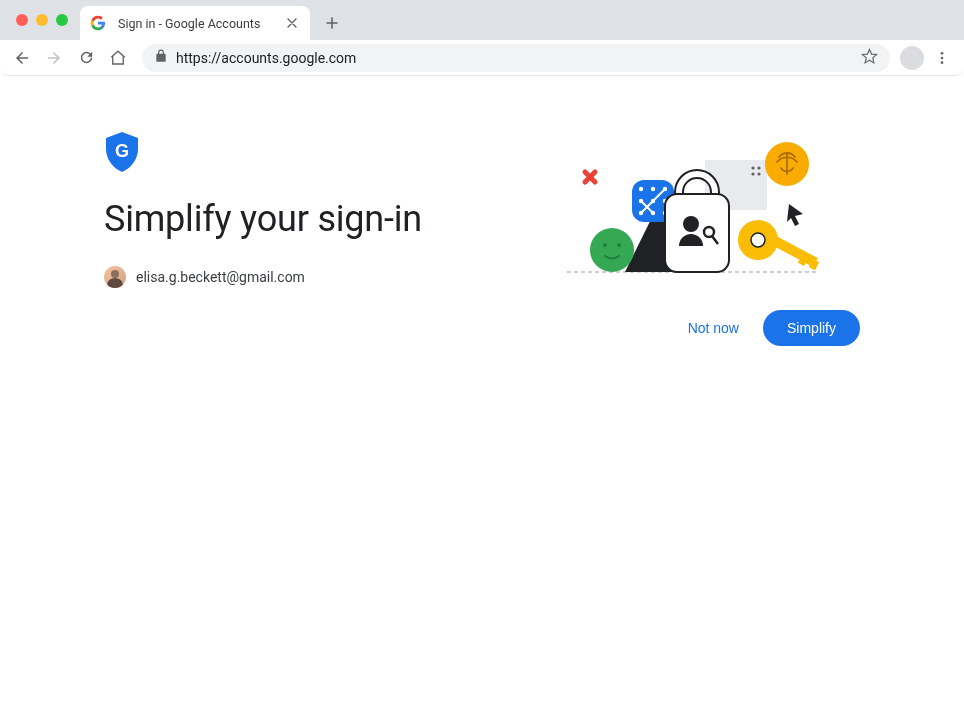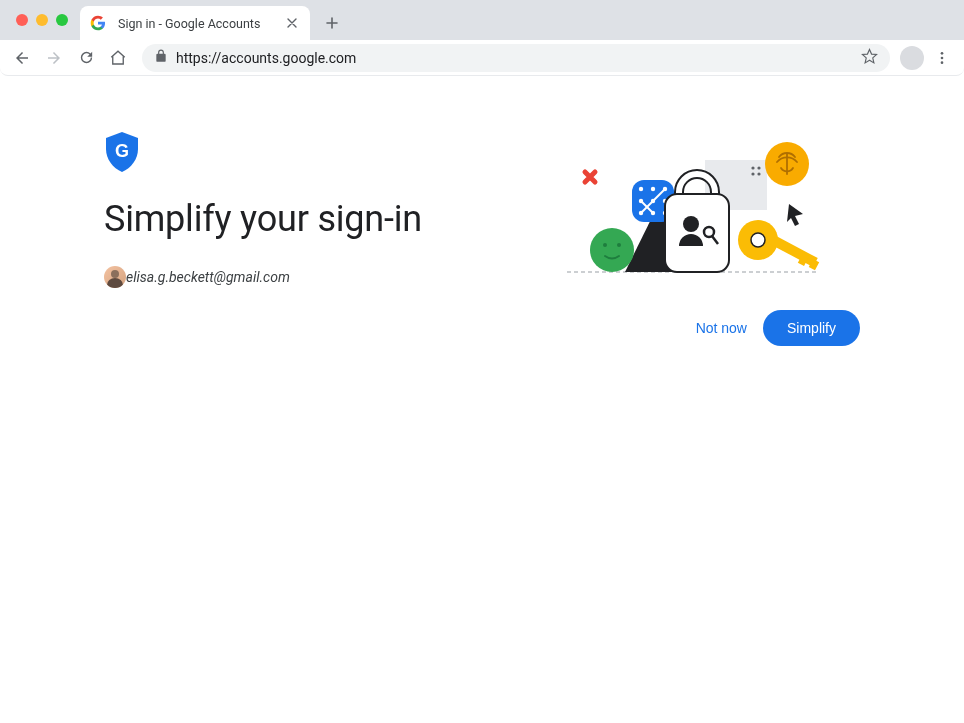--- a/index.html
+++ b/index.html
@@ -143,7 +143,7 @@
     .account-row {
       display: flex;
       align-items: center;
-      font-style: italic;
+      gap: 10px;
     }
     .avatar {
       width: 22px;

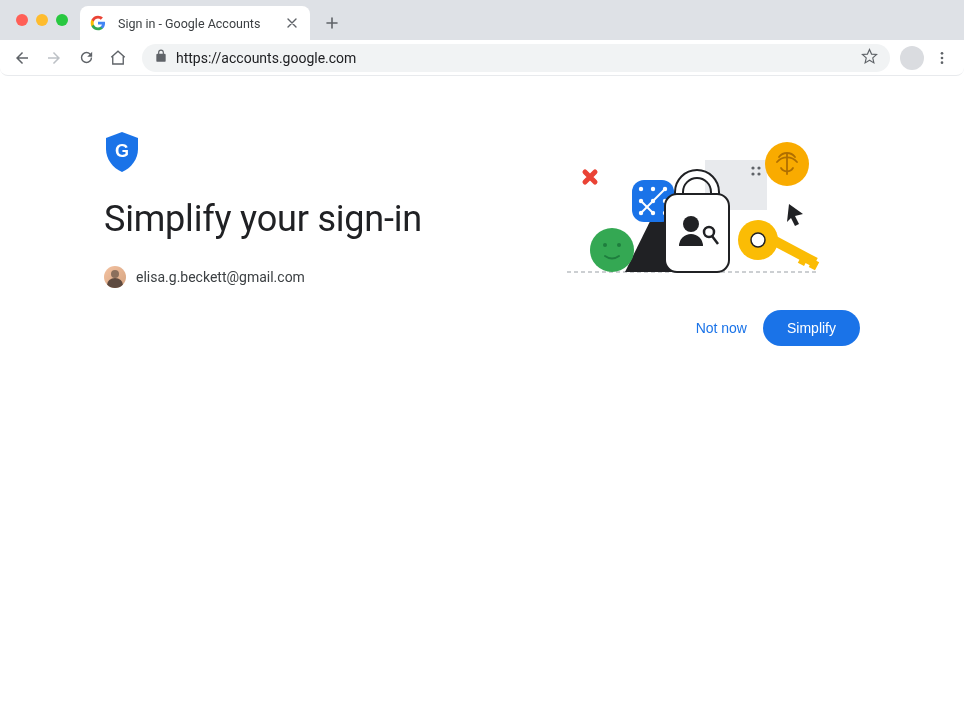--- a/index.html
+++ b/index.html
@@ -194,6 +194,7 @@
       display: flex;
       justify-content: flex-end;
       align-items: center;
+      gap: 8px;
     }
     .btn-text {
       color: #1a73e8;

